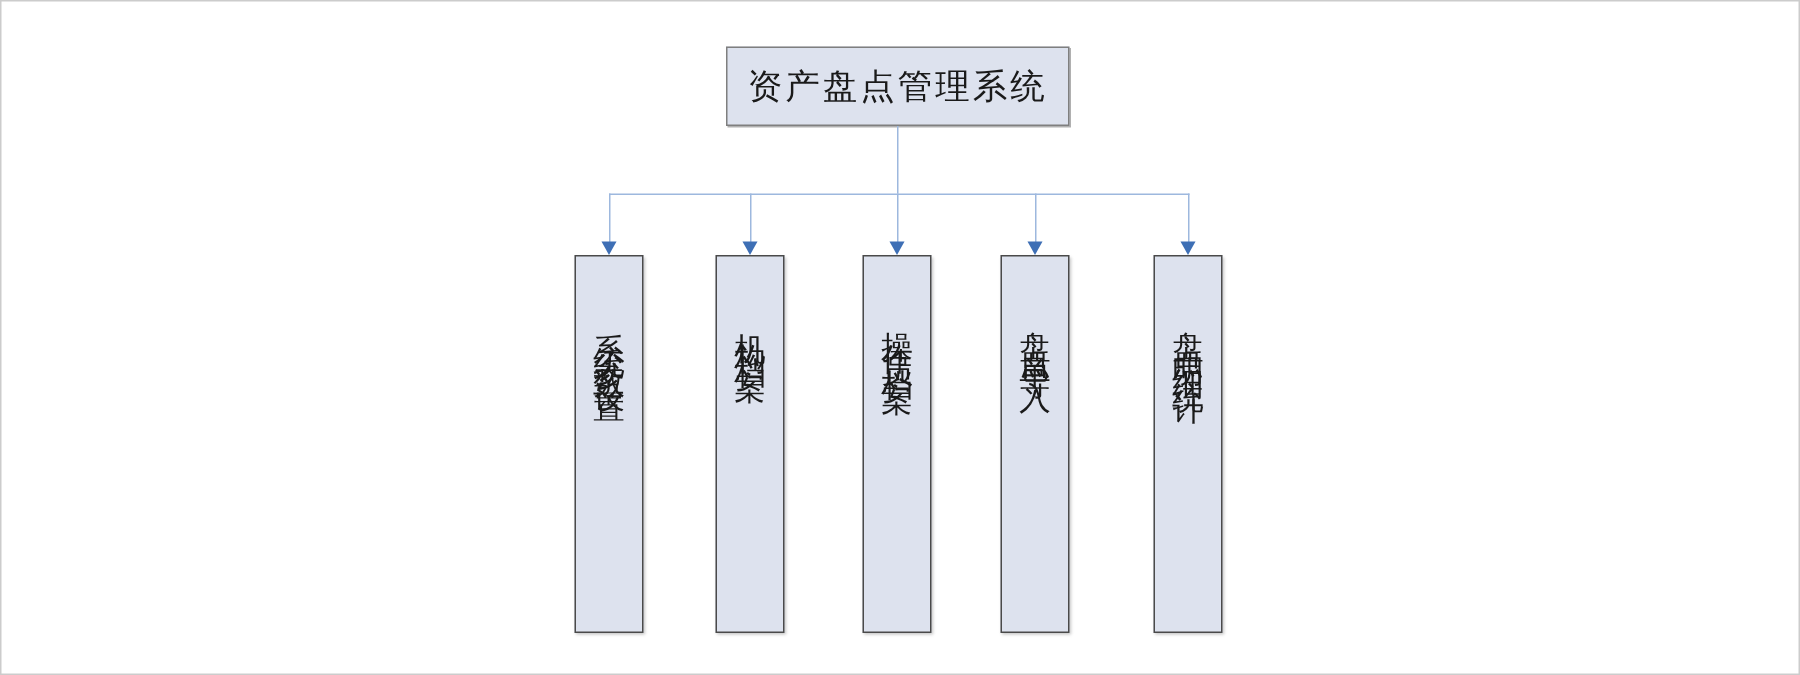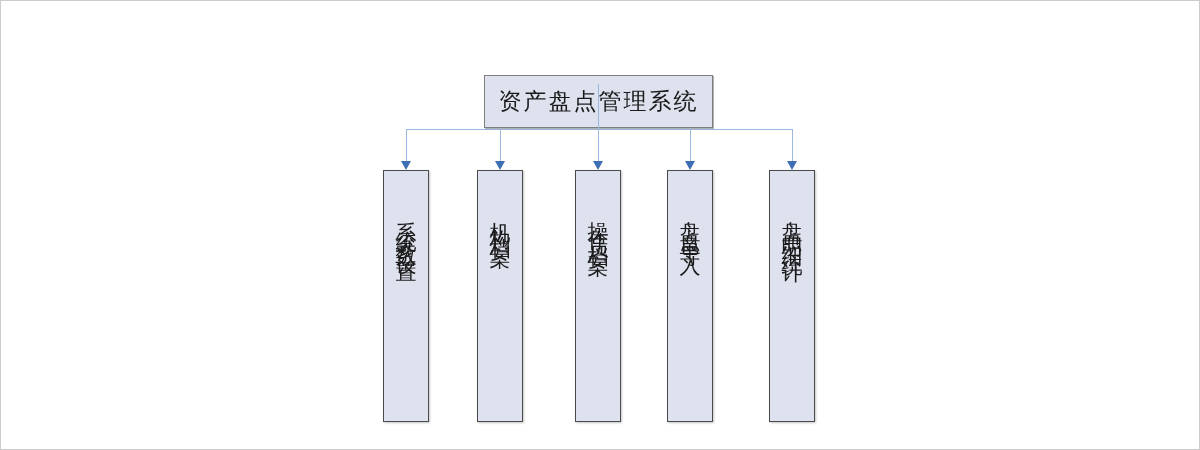--- a/index.html
+++ b/index.html
@@ -27,7 +27,6 @@
     font-size: 23px; letter-spacing: 2px;
     color: var(--text, #1a1a1a);
     box-sizing: border-box;
-    margin-top: 44px;
   }
 
   

